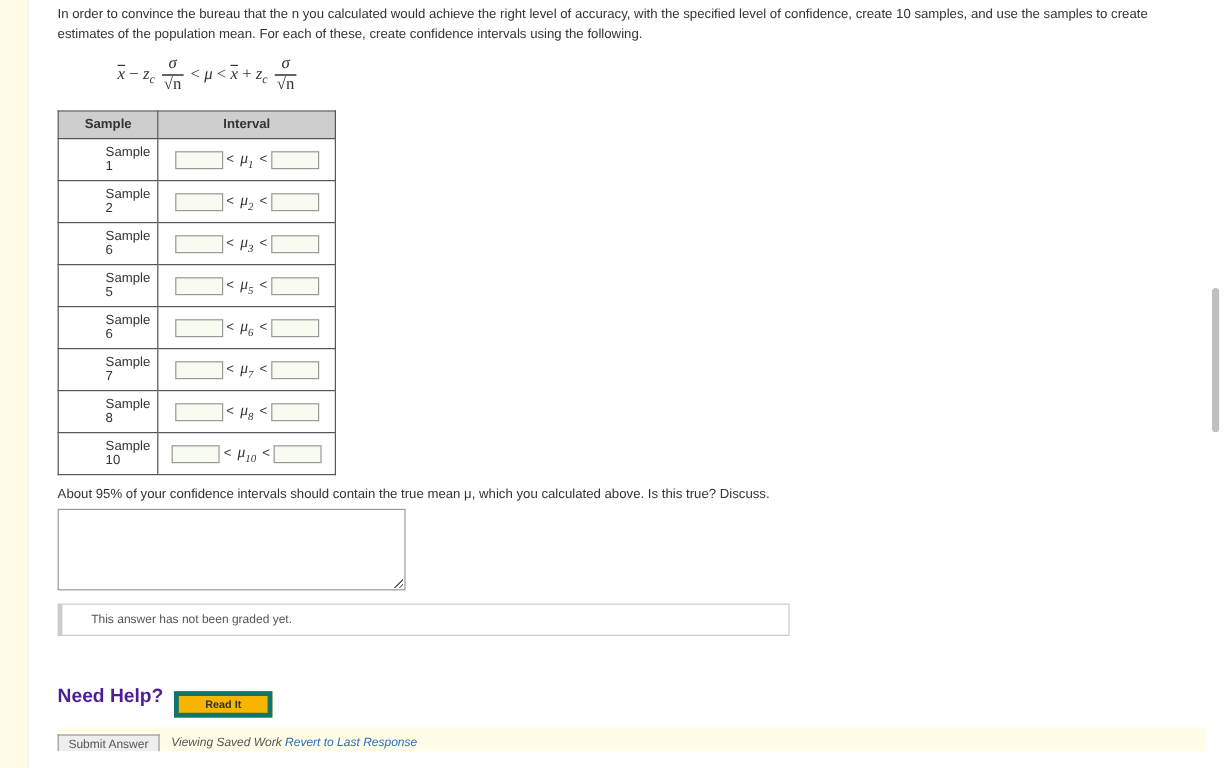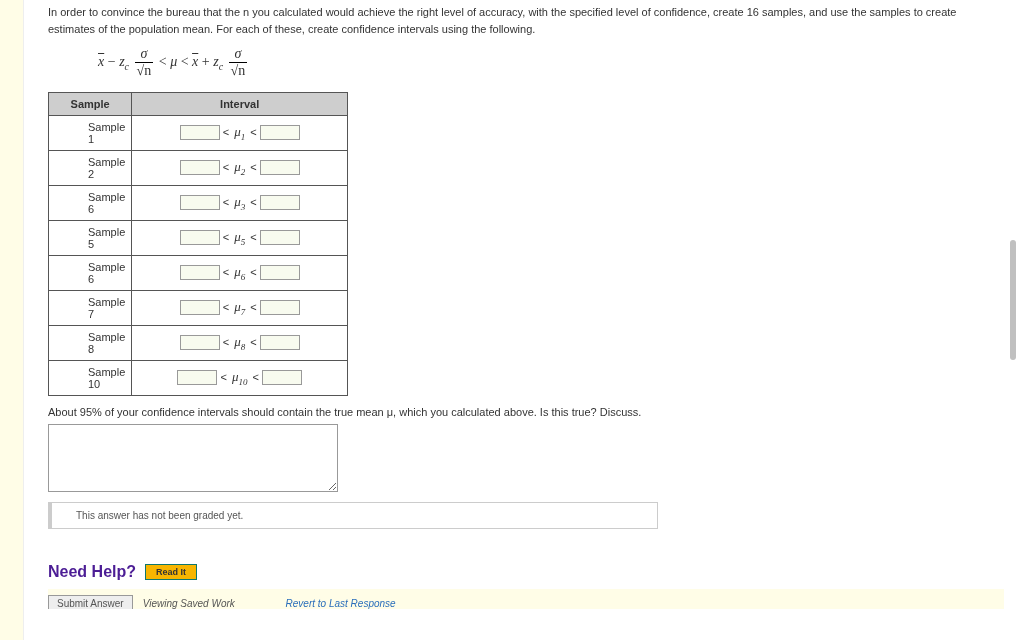--- a/index.html
+++ b/index.html
@@ -179,7 +179,7 @@
   <div class="left-margin"></div>
   <div class="content">
 
-    <div class="instruction">In order to convince the bureau that the n you calculated would achieve the right level of accuracy, with the specified level of confidence, create 16 samples, and use the samples to create estimates of the population mean. For each of these, create confidence intervals using the following.</div>
+    <div class="instruction">In order to convince the bureau that the n you calculated would achieve the right level of accuracy, with the specified level of confidence, create 10 samples, and use the samples to create estimates of the population mean. For each of these, create confidence intervals using the following.</div>
 
     <div class="formula">
       <span class="xbar">x</span><span> − </span><span style="font-style:italic;">z</span><sub class="sub">c</sub>

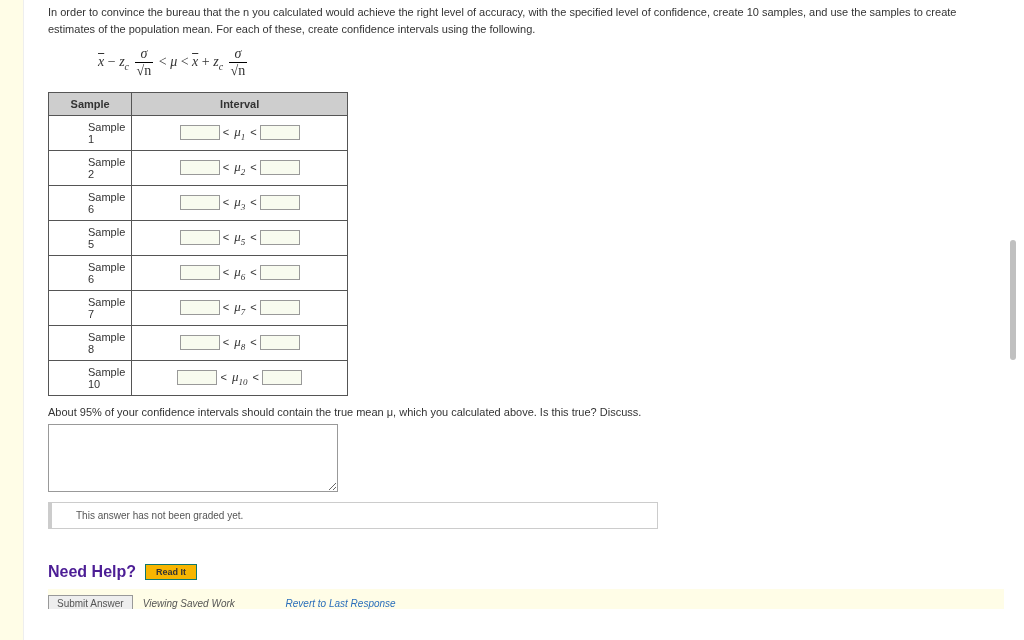--- a/index.html
+++ b/index.html
@@ -51,7 +51,7 @@
   .formula .sub { font-size: 10px; font-style: italic; }
   table.samples {
     border-collapse: collapse;
-    width: 300px;
+    width: 232px;
     margin-bottom: 10px;
   }
   table.samples th, table.samples td {

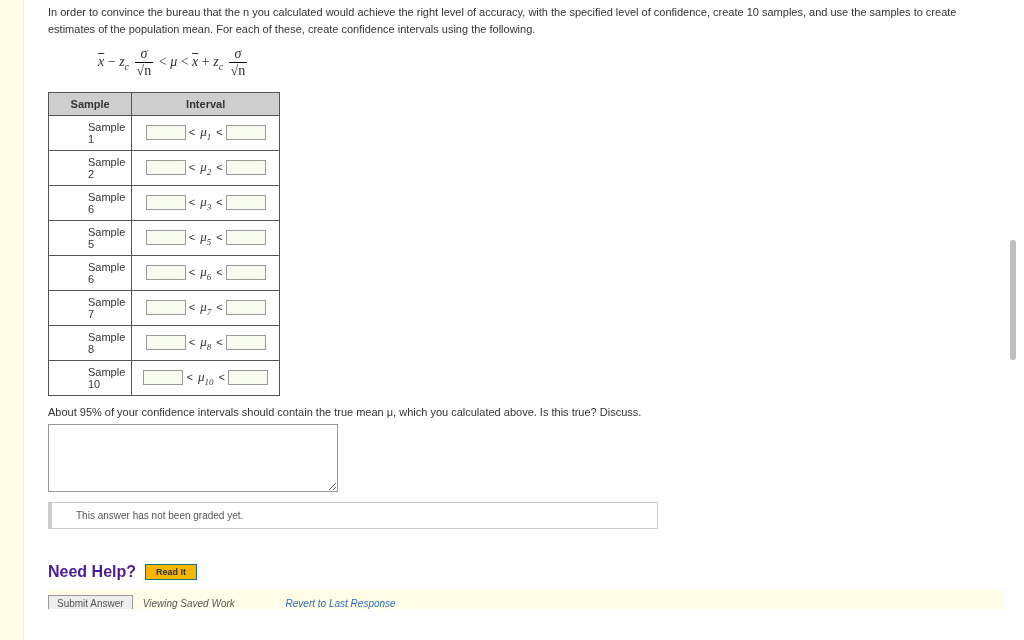--- a/index.html
+++ b/index.html
@@ -116,13 +116,14 @@
   .readit-btn {
     display: inline-block;
     background: #f7b500;
-    border: 1px solid #0f766e;
+    border: 4px solid #0f766e;
     font-size: 9px;
     font-weight: bold;
-    padding: 2px 10px;
+    padding: 2px 22px;
     margin-left: 6px;
     vertical-align: middle;
     cursor: pointer;
+    margin-top: 12px;
   }
   .footer-area {
     margin-top: 8px;

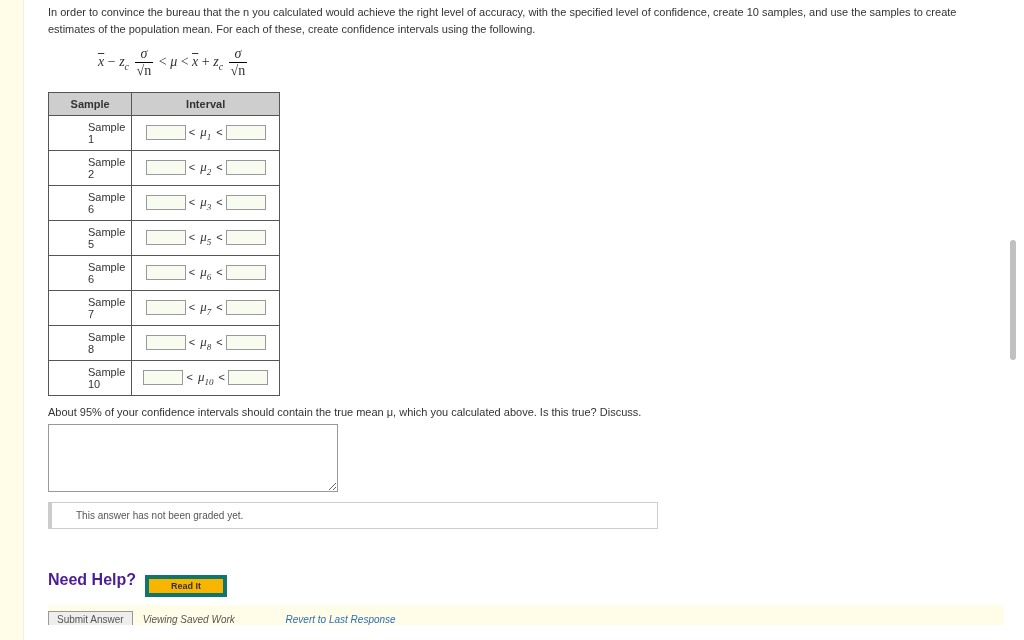--- a/index.html
+++ b/index.html
@@ -130,7 +130,7 @@
     background: #fffde7;
     padding: 2px 0 0 0;
     display: flex;
-    align-items: center;
+    align-items: flex-start;
     gap: 10px;
   }
   .submit-btn {

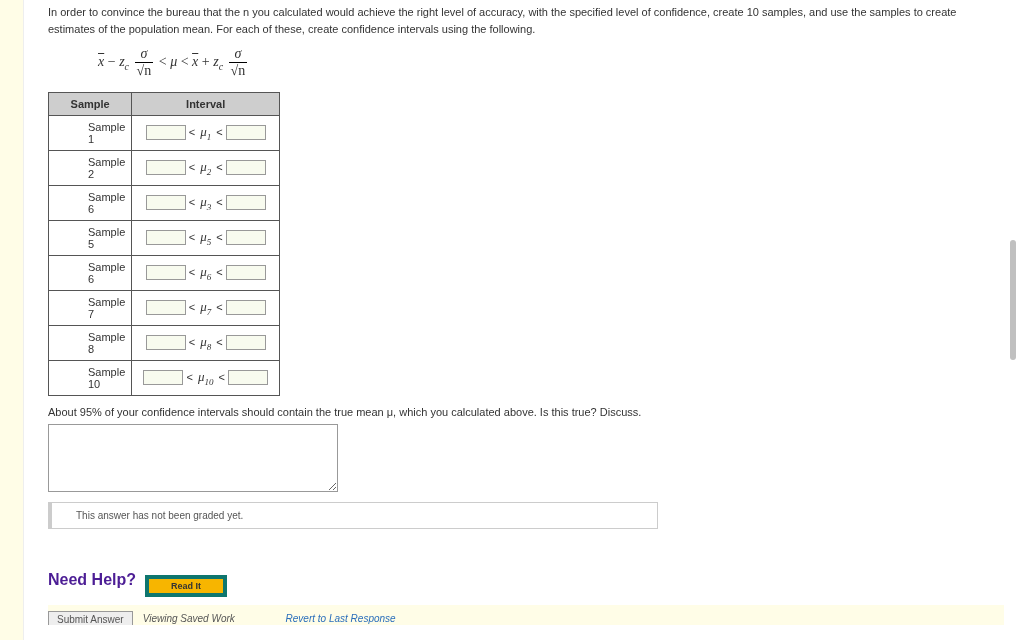--- a/index.html
+++ b/index.html
@@ -154,7 +154,6 @@
     color: #2a6ebb;
     font-style: italic;
     cursor: pointer;
-    margin-left: 48px;
   }
   .scrollbar-track {
     position: absolute;

